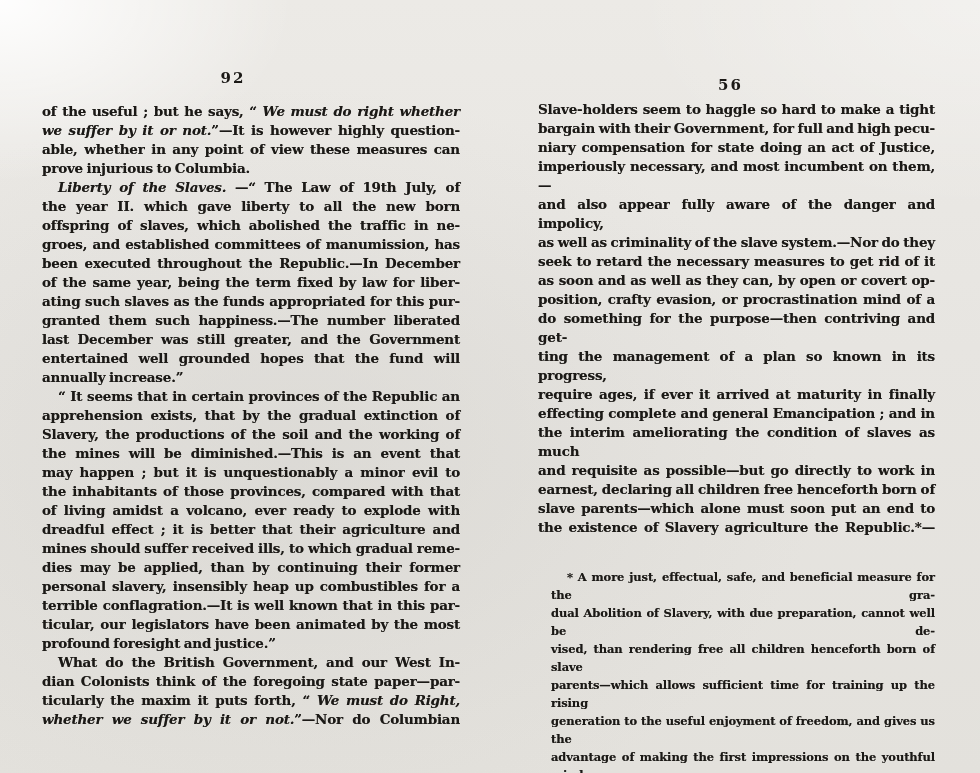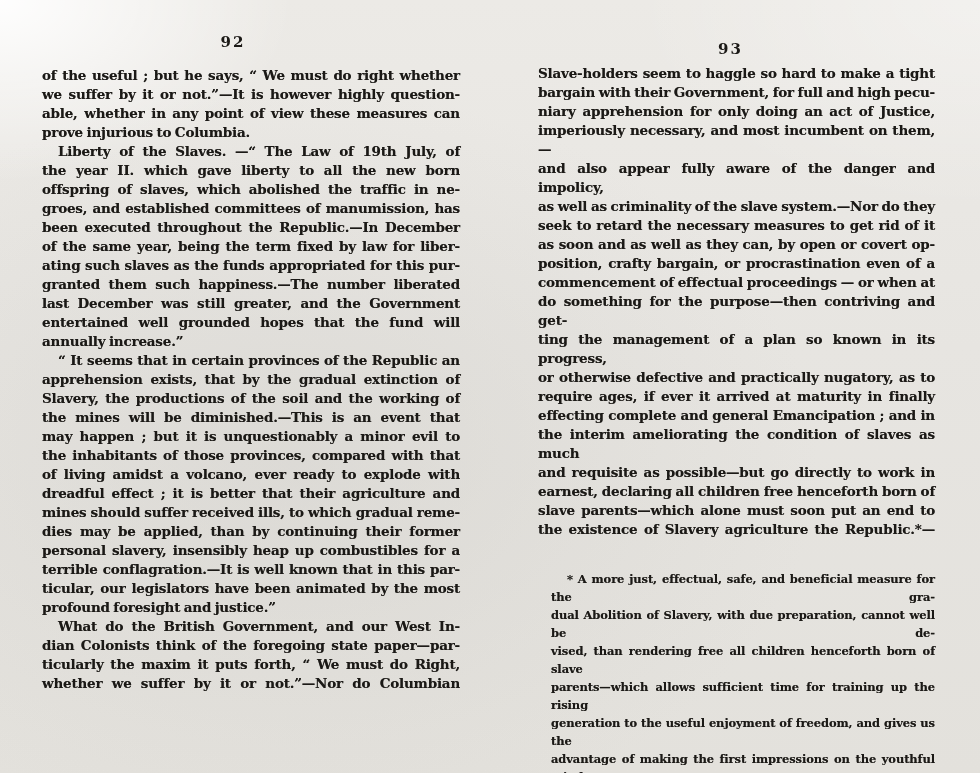--- a/index.html
+++ b/index.html
@@ -32,6 +32,7 @@
     font-weight: bold;
     letter-spacing: 2px;
     height: 17px;
+    margin-top: 36px;
   }
   .page-left .pagenum  { transform: translateX(-18px); margin-bottom: 16px; }
   .page-right .pagenum { transform: translateX(-6px);  margin-bottom: 7px; }

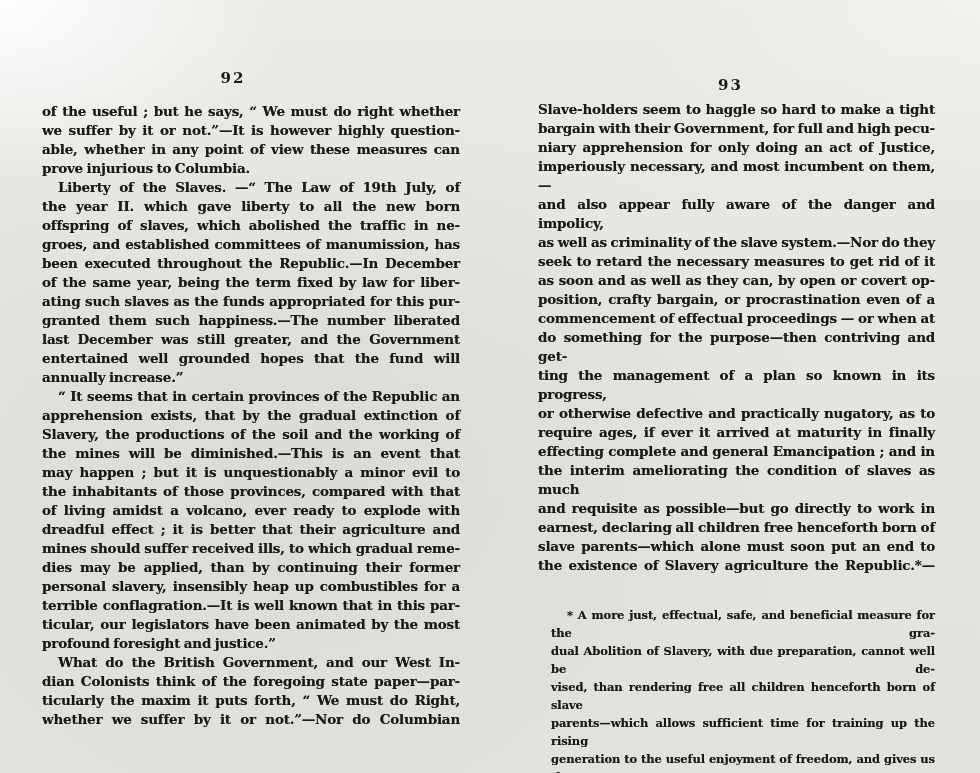--- a/index.html
+++ b/index.html
@@ -114,7 +114,7 @@
   </div>
 
   <div class="page page-right">
-    <div class="pagenum">93</div>
+    <div class="pagenum">56</div>
     <div class="bodytext">
       <div class="para">
           <div class="tline"><span>Slave-holders seem to haggle so hard to make a tight</span></div>

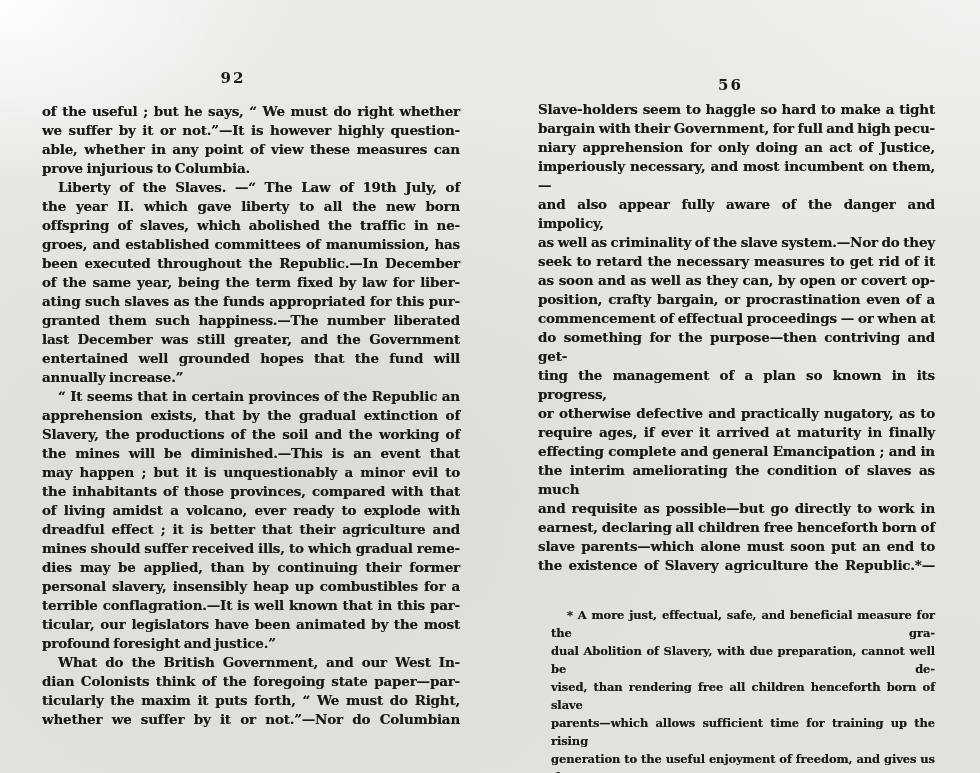--- a/index.html
+++ b/index.html
@@ -59,7 +59,7 @@
     letter-spacing: -0.1px;
   }
   .footnote .tline:first-child { text-indent: 14px; }
-  .it { }
+  .it { font-style: italic; }
 </style>
 </head>
 <body>

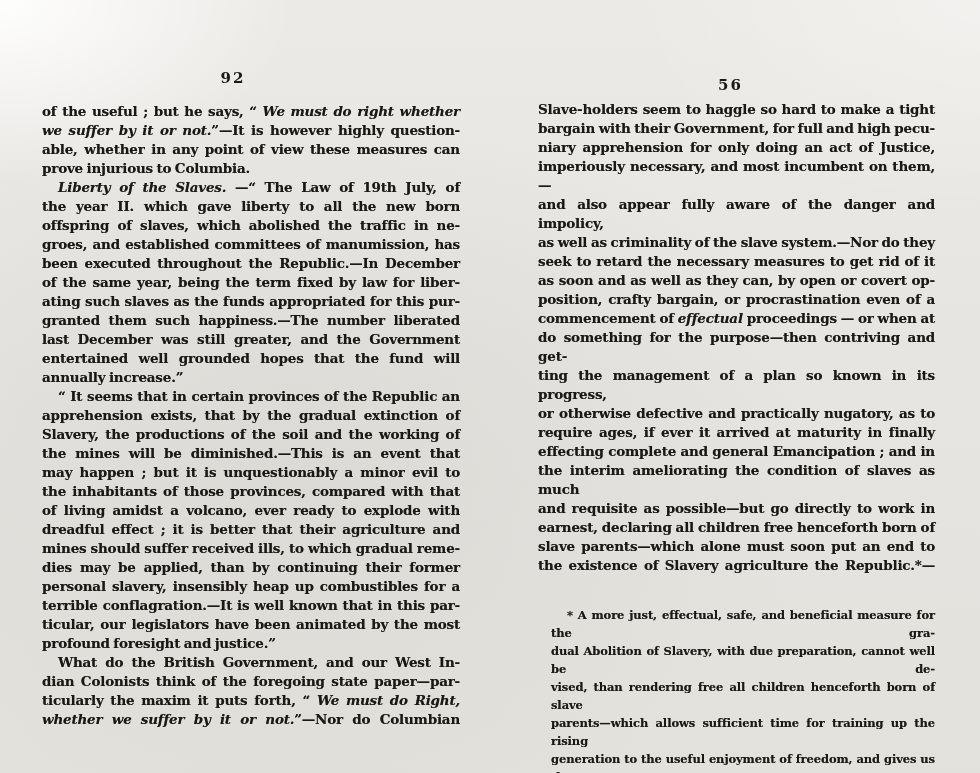--- a/index.html
+++ b/index.html
@@ -119,7 +119,7 @@
       <div class="para">
           <div class="tline"><span>Slave-holders seem to haggle so hard to make a tight</span></div>
           <div class="tline"><span>bargain with their Government, for full and high pecu-</span></div>
-          <div class="tline"><span>niary apprehension for only doing an act of Justice,</span></div>
+          <div class="tline"><span>niary compensation for state doing an act of Justice,</span></div>
           <div class="tline"><span>imperiously necessary, and most incumbent on them,—</span></div>
           <div class="tline"><span>and also appear fully aware of the danger and impolicy,</span></div>
           <div class="tline"><span>as well as criminality of the slave system.—Nor do they</span></div>

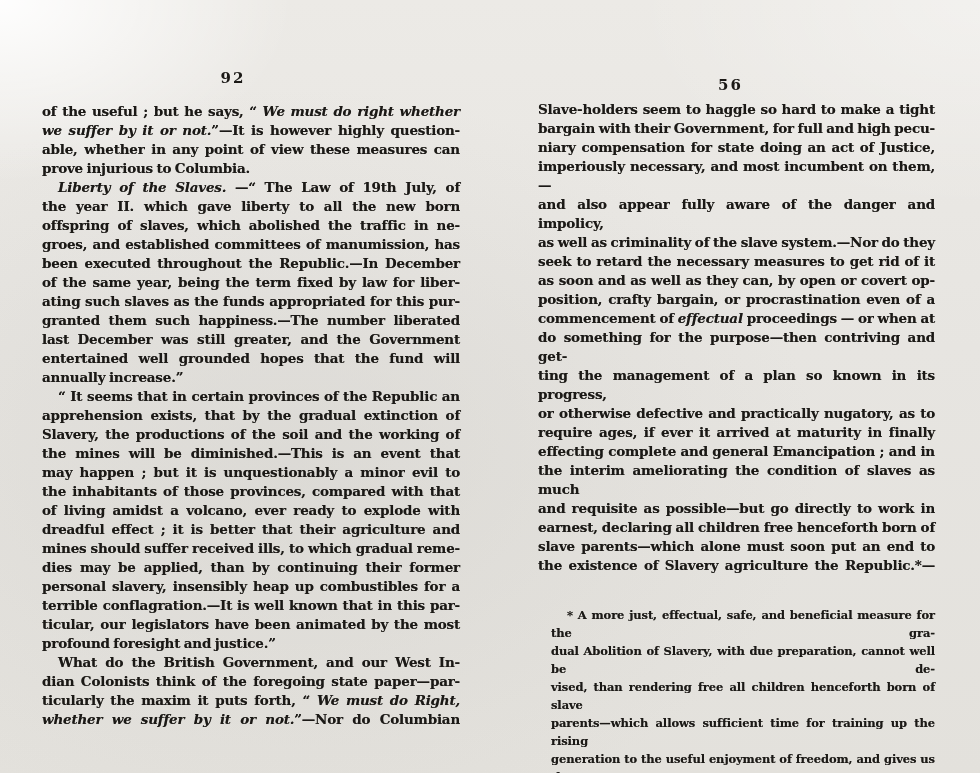--- a/index.html
+++ b/index.html
@@ -125,7 +125,7 @@
           <div class="tline"><span>as well as criminality of the slave system.—Nor do they</span></div>
           <div class="tline"><span>seek to retard the necessary measures to get rid of it</span></div>
           <div class="tline"><span>as soon and as well as they can, by open or covert op-</span></div>
-          <div class="tline"><span>position, crafty bargain, or procrastination even of a</span></div>
+          <div class="tline"><span>position, crafty evasion, or procrastination mind of a</span></div>
           <div class="tline"><span>commencement of </span><span class="it">effectual</span><span> proceedings — or when at</span></div>
           <div class="tline"><span>do something for the purpose—then contriving and get-</span></div>
           <div class="tline"><span>ting the management of a plan so known in its progress,</span></div>

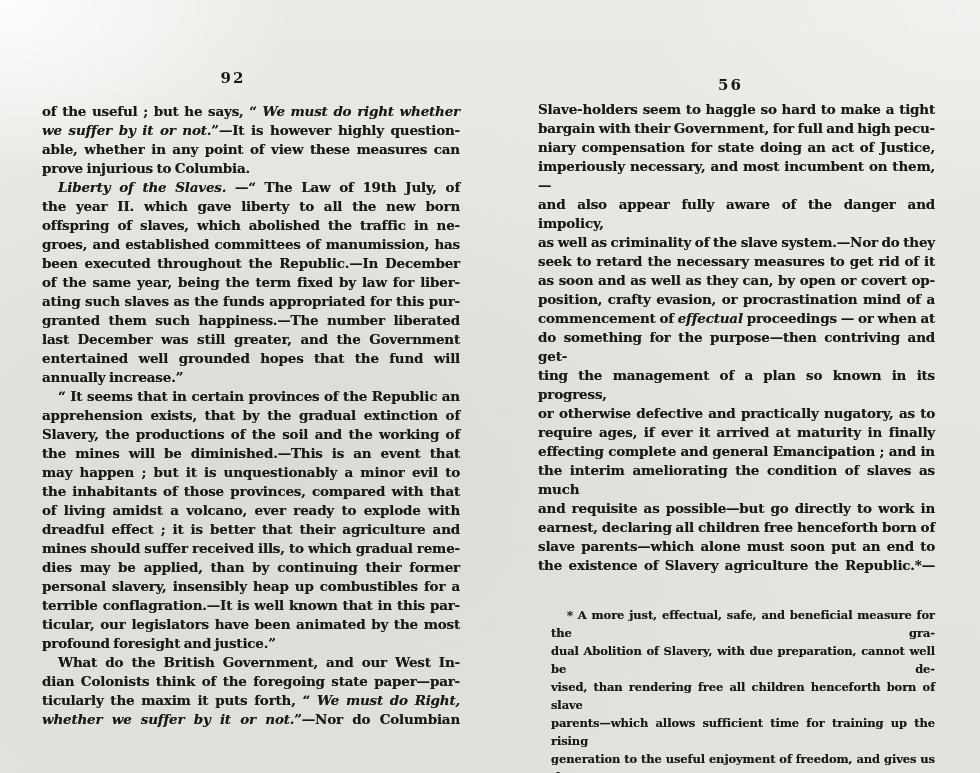--- a/index.html
+++ b/index.html
@@ -126,7 +126,6 @@
           <div class="tline"><span>seek to retard the necessary measures to get rid of it</span></div>
           <div class="tline"><span>as soon and as well as they can, by open or covert op-</span></div>
           <div class="tline"><span>position, crafty evasion, or procrastination mind of a</span></div>
-          <div class="tline"><span>commencement of </span><span class="it">effectual</span><span> proceedings — or when at</span></div>
           <div class="tline"><span>do something for the purpose—then contriving and get-</span></div>
           <div class="tline"><span>ting the management of a plan so known in its progress,</span></div>
           <div class="tline"><span>or otherwise defective and practically nugatory, as to</span></div>

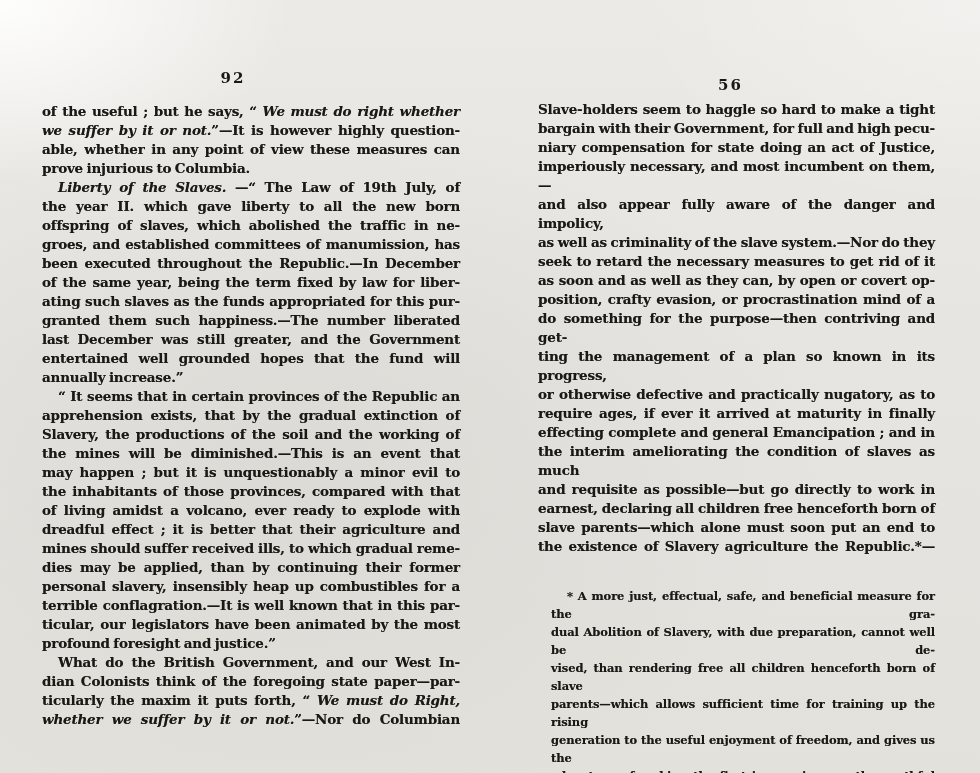--- a/index.html
+++ b/index.html
@@ -128,7 +128,6 @@
           <div class="tline"><span>position, crafty evasion, or procrastination mind of a</span></div>
           <div class="tline"><span>do something for the purpose—then contriving and get-</span></div>
           <div class="tline"><span>ting the management of a plan so known in its progress,</span></div>
-          <div class="tline"><span>or otherwise defective and practically nugatory, as to</span></div>
           <div class="tline"><span>require ages, if ever it arrived at maturity in finally</span></div>
           <div class="tline"><span>effecting complete and general Emancipation ; and in</span></div>
           <div class="tline"><span>the interim ameliorating the condition of slaves as much</span></div>

